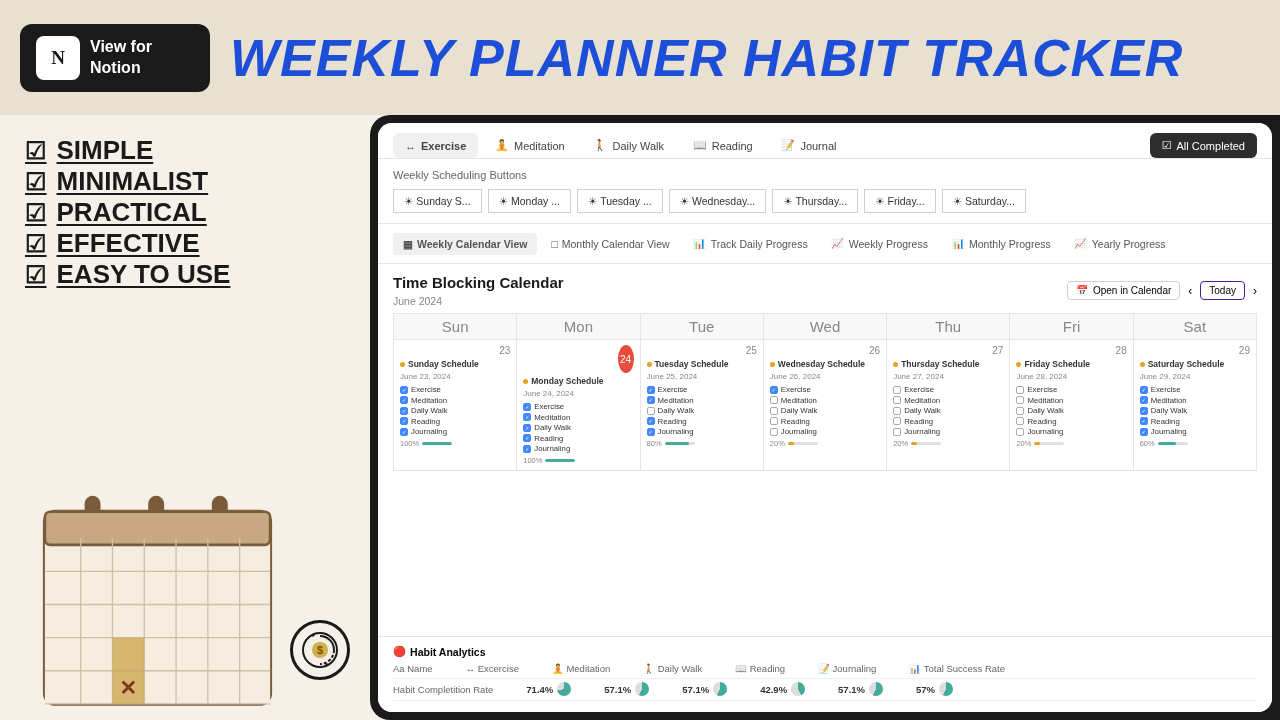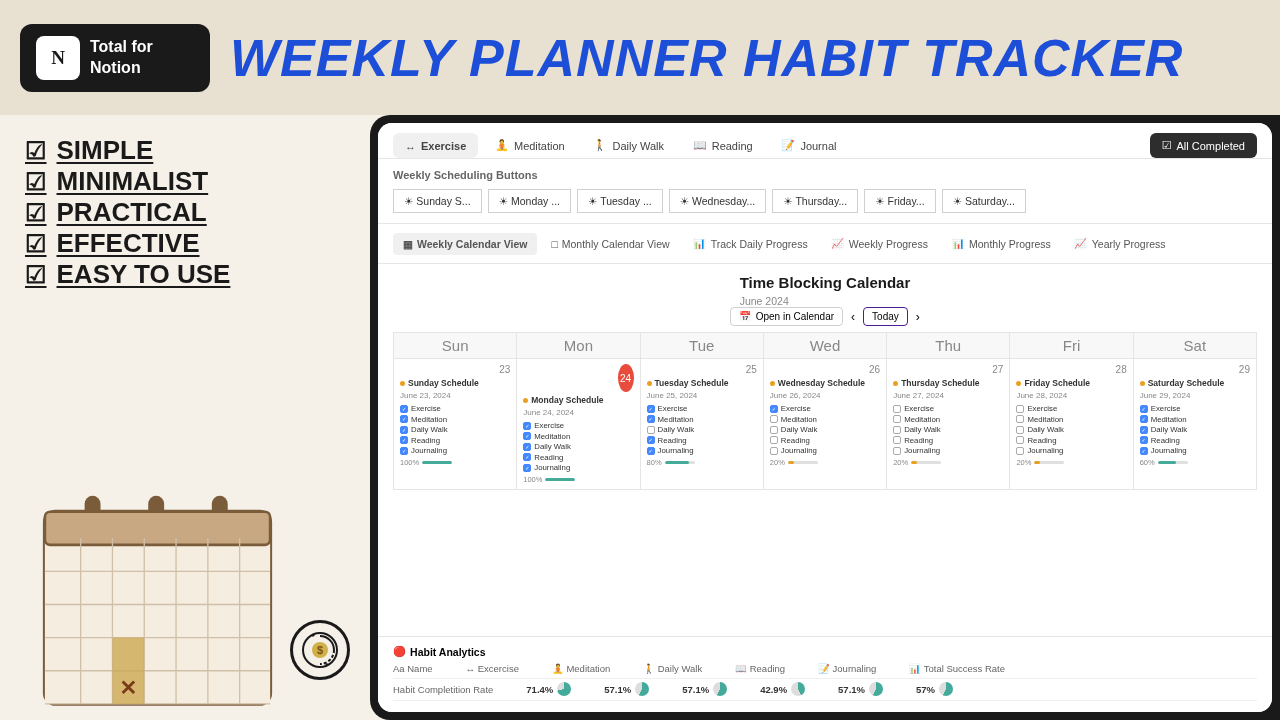--- a/index.html
+++ b/index.html
@@ -468,7 +468,7 @@
       </svg>
     </div>
     <div class="notion-text">
-      <span>Total for</span><br>
+      <span>View for</span><br>
       <span>Notion</span>
     </div>
   </div>

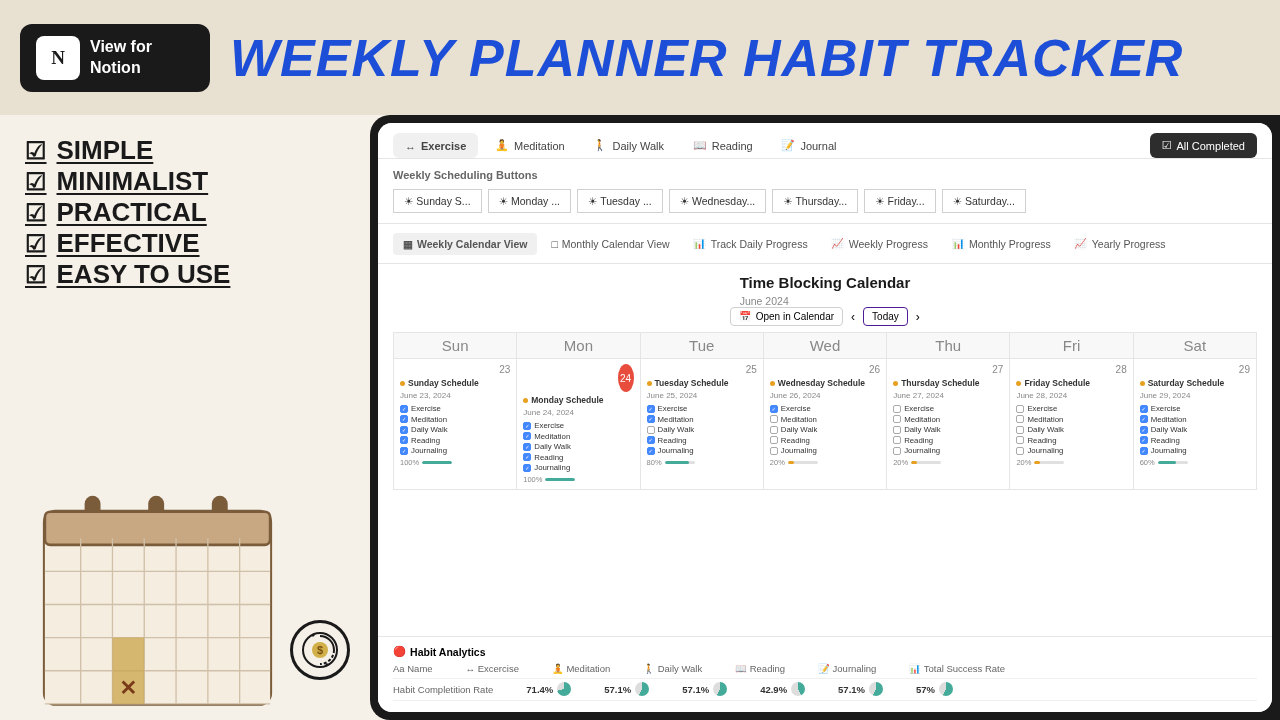--- a/index.html
+++ b/index.html
@@ -182,7 +182,7 @@
       font-size: 11px;
       color: #666;
       margin-bottom: 8px;
-      font-weight: 700;
+      font-weight: 400;
     }
 
     .day-buttons {

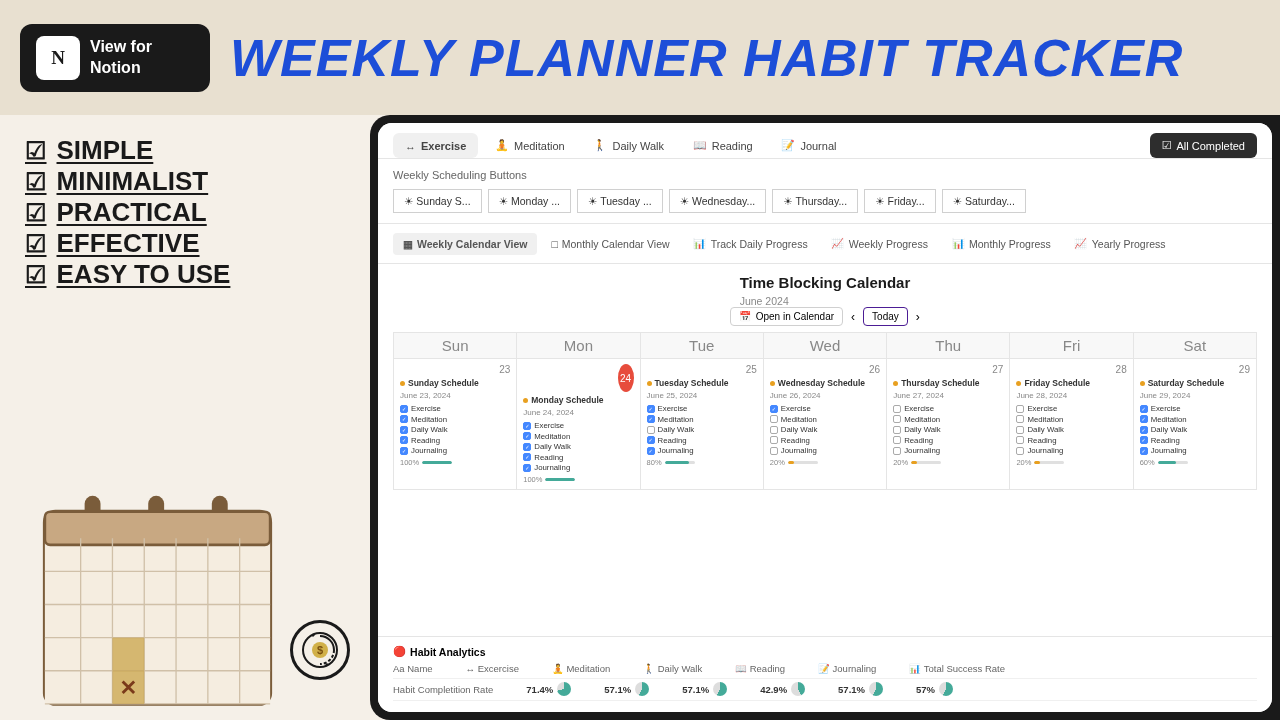--- a/index.html
+++ b/index.html
@@ -250,7 +250,6 @@
       justify-content: space-between;
       align-items: center;
       margin-bottom: 6px;
-      flex-direction: column;
     }
 
     .calendar-month {

